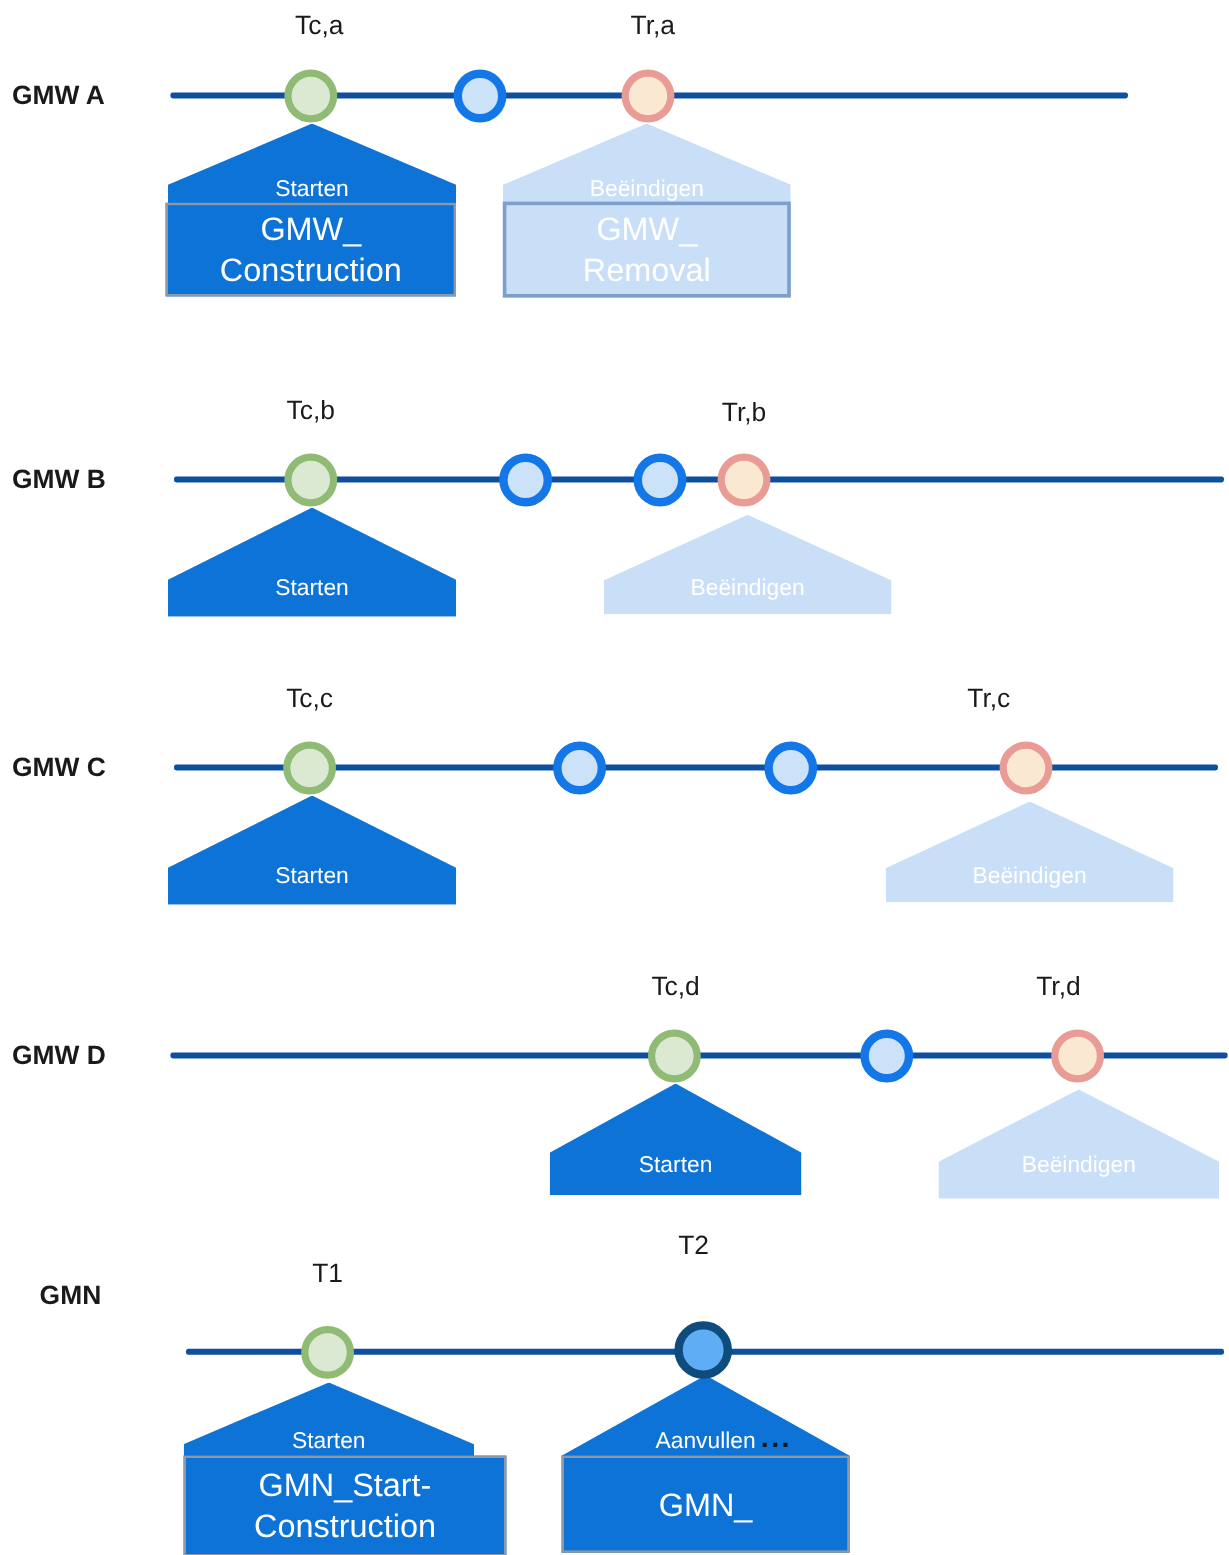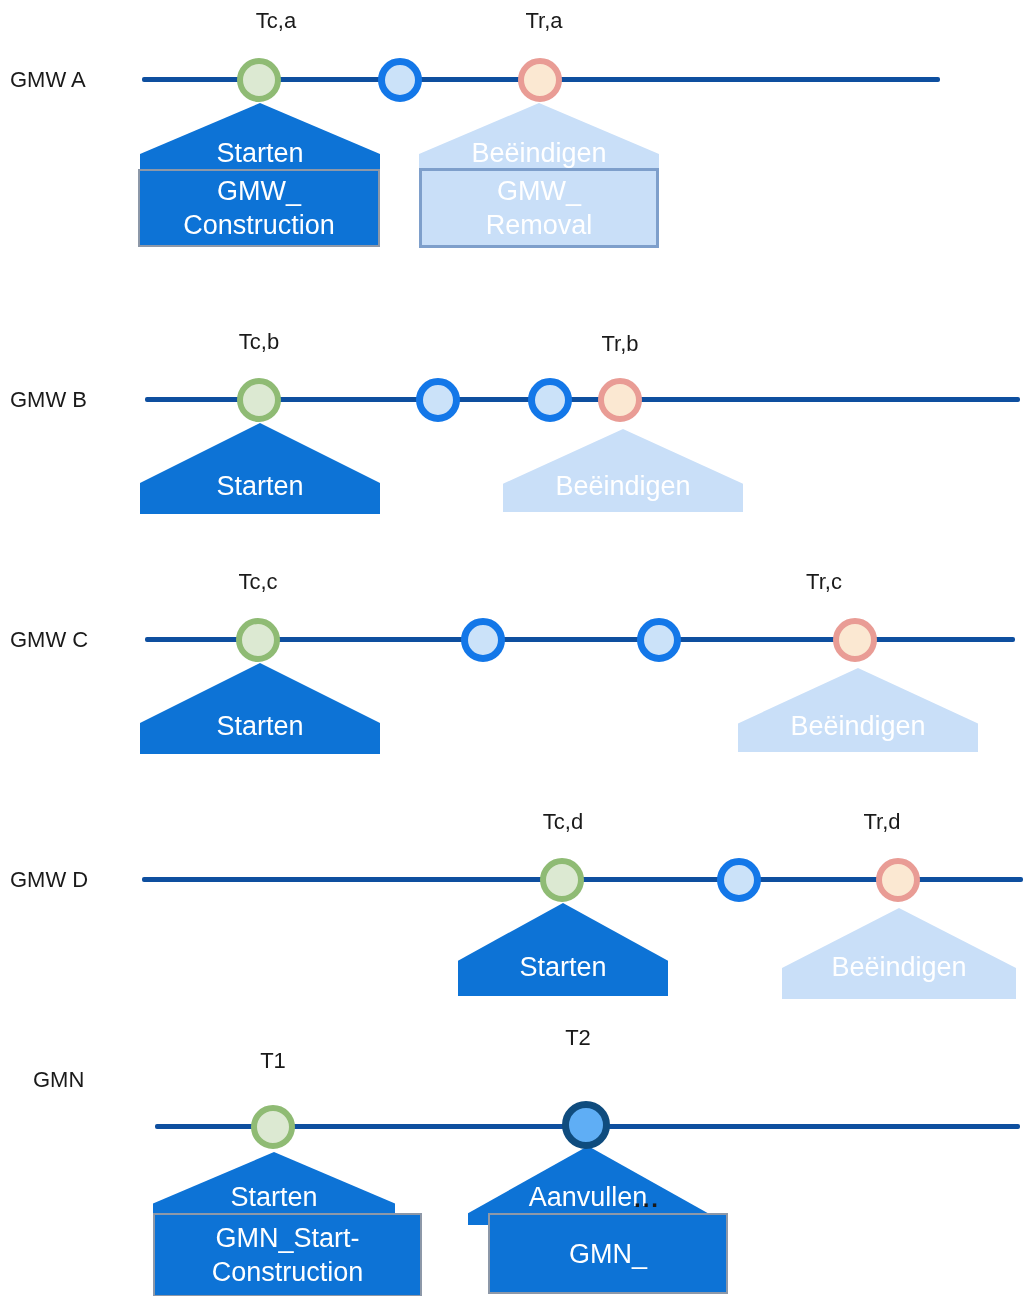--- a/index.html
+++ b/index.html
@@ -56,7 +56,7 @@
   <div style="display:contents">
     <div class="row-label" style="left:10px;top:67px">GMW A</div>
     <div class="tl" style="left:142px;top:77px;width:798px"></div>
-    <div class="tlabel" style="left:276px;top:8px">Tc,a</div>
+    <div class="tlabel" style="left:266px;top:8px">Tc,a</div>
     <div class="tlabel" style="left:544px;top:8px">Tr,a</div>
     <div class="pent dark clip74" style="left:140px;top:103px;width:240px;height:66px;padding-bottom:3px">
       <span>Starten</span>

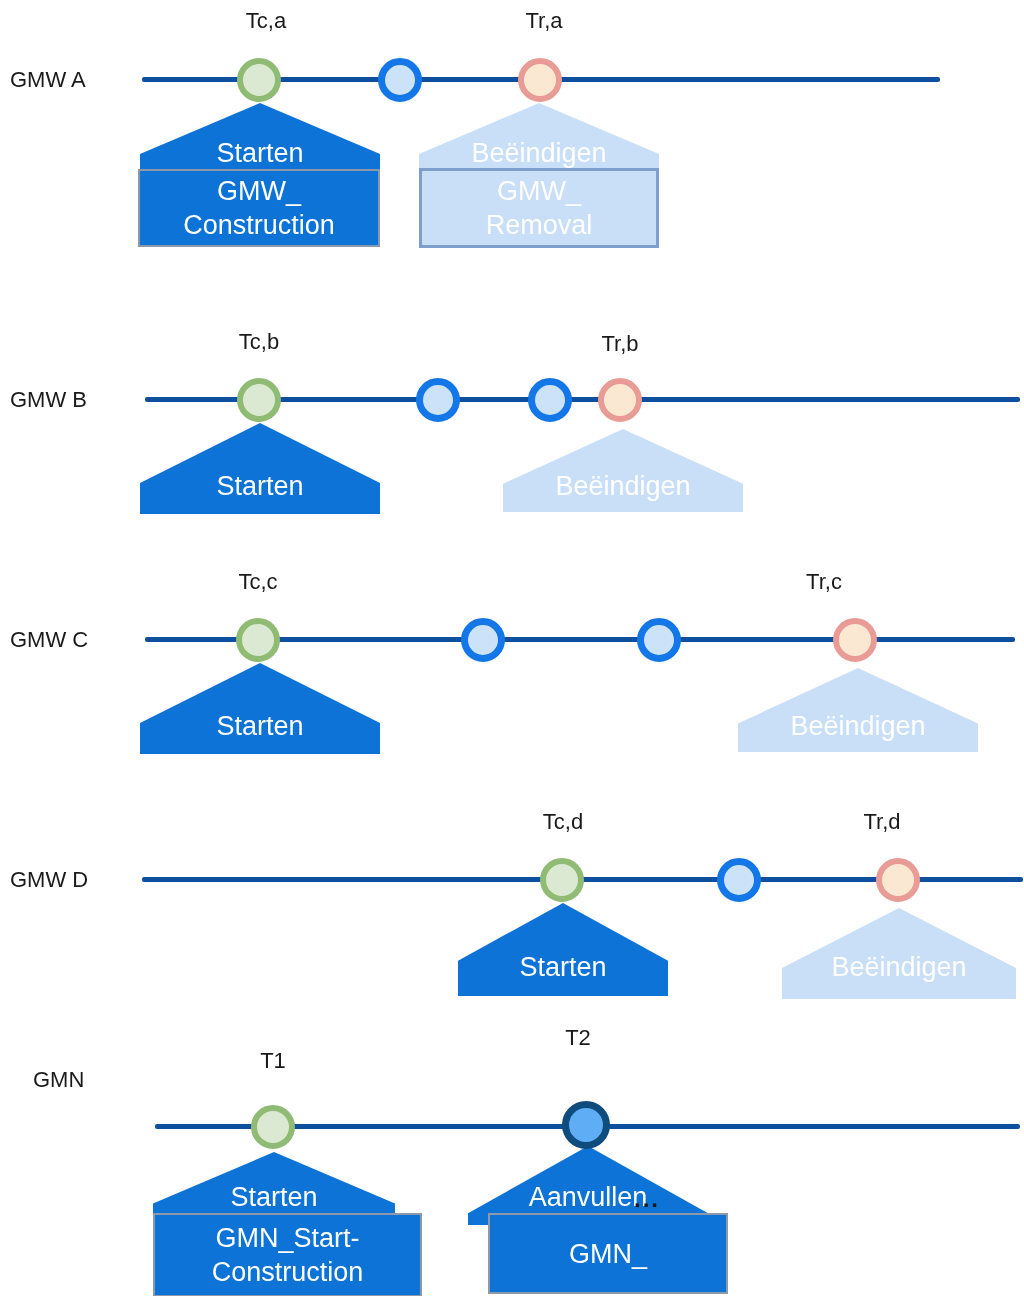--- a/index.html
+++ b/index.html
@@ -9,7 +9,7 @@
   }
   .row-label{
     position:absolute;font-size:22px;color:var(--label-text,#1a1a1a);
-    white-space:nowrap;z-index:4;
+    white-space:nowrap;z-index:4;font-weight:bold;
   }
   .tl{
     position:absolute;height:5px;background:var(--timeline,#0E4F9F);

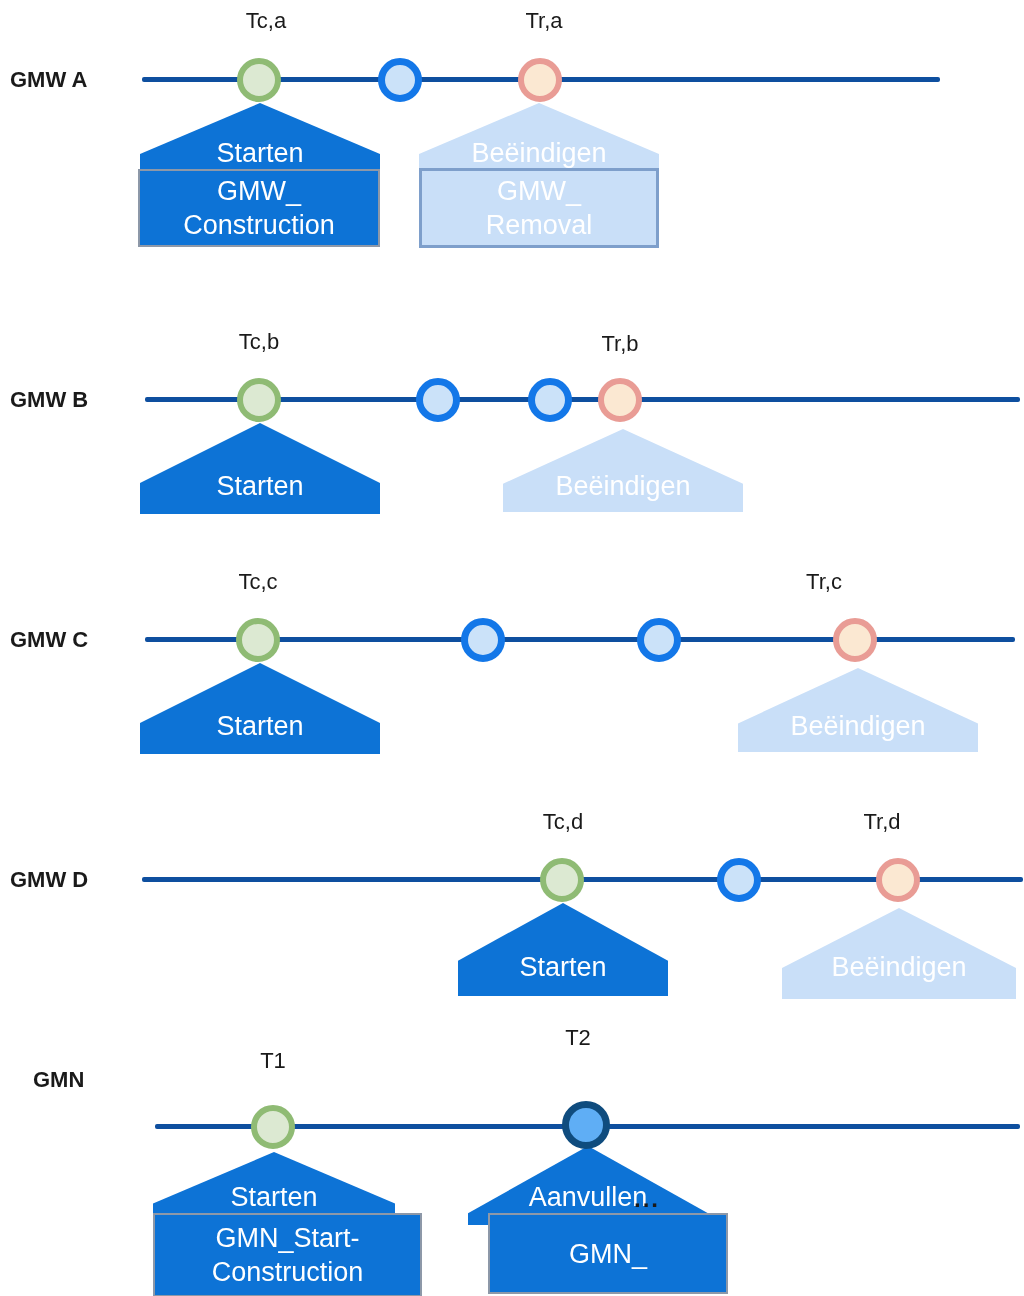--- a/index.html
+++ b/index.html
@@ -26,7 +26,7 @@
   .c-navy{width:34px;height:34px;border:7px solid var(--circle-navy-border,#0F4C7E);background:var(--circle-navy-fill,#5FAEF5);}
   .pent{
     position:absolute;z-index:2;display:flex;align-items:flex-end;justify-content:center;
-    color:var(--callout-text,#ffffff);font-size:27px;text-align:center;white-space:nowrap;
+    color:var(--callout-text,#ffffff);font-size:19px;text-align:center;white-space:nowrap;
   }
   .pent.dark{background:var(--callout-dark,#0D73D6);}
   .pent.light{background:var(--callout-light,#C9DFF8);}

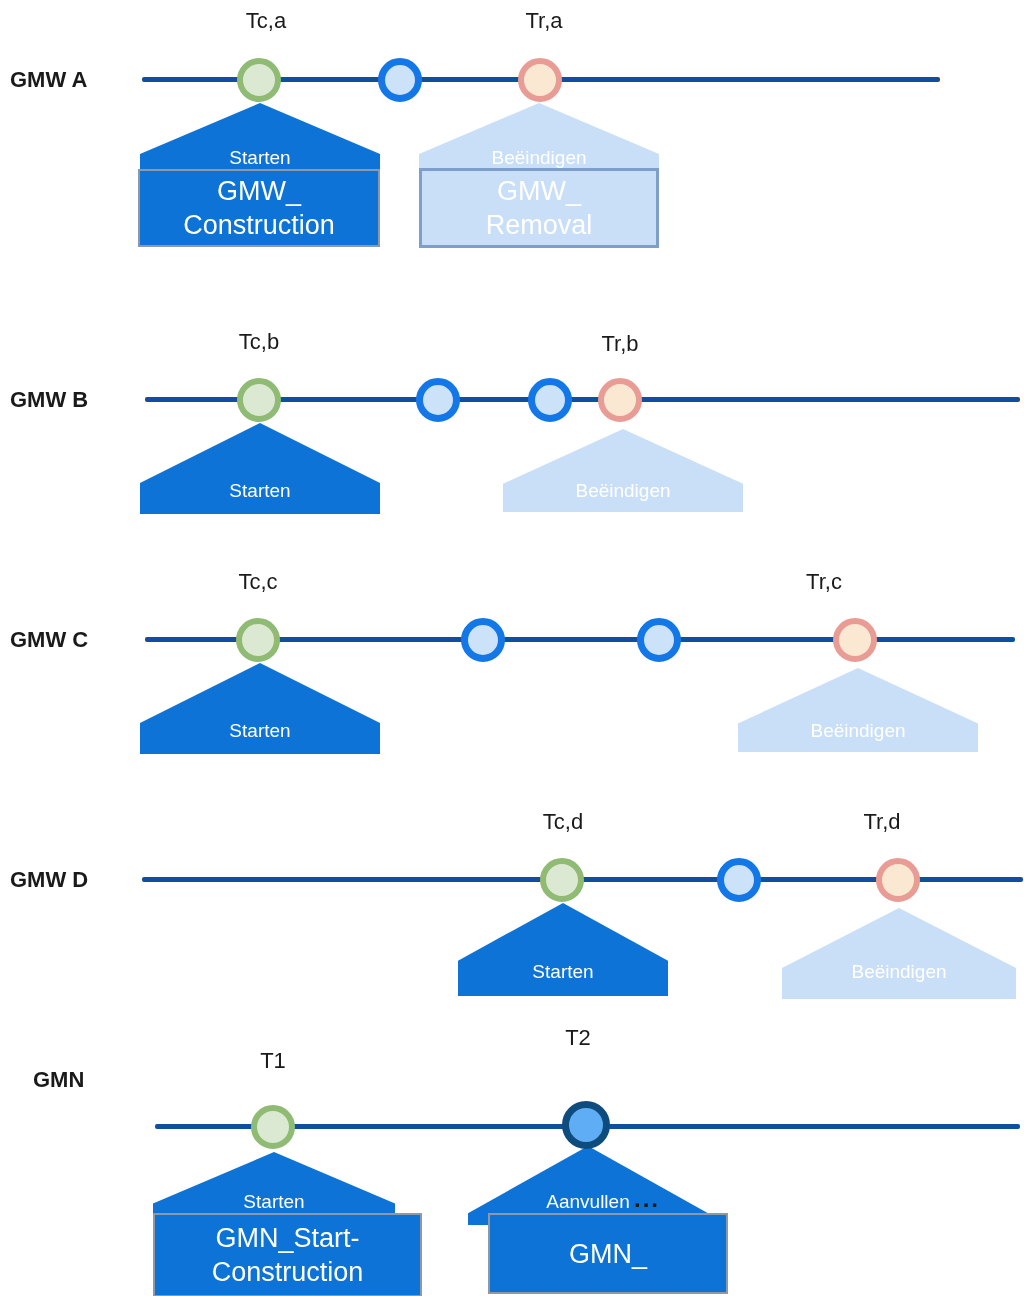--- a/index.html
+++ b/index.html
@@ -147,7 +147,7 @@
       <span>Aanvullen</span>
     </div>
     <div class="dots" style="left:634px;top:1194px">...</div>
-    <div class="box dark" style="left:488px;top:1213px;width:240px;height:81px">
+    <div class="box dark" style="left:468px;top:1213px;width:240px;height:81px">
       <span>GMN_</span>
     </div>
     <div class="circle c-green" style="left:251px;top:1105px"></div>

